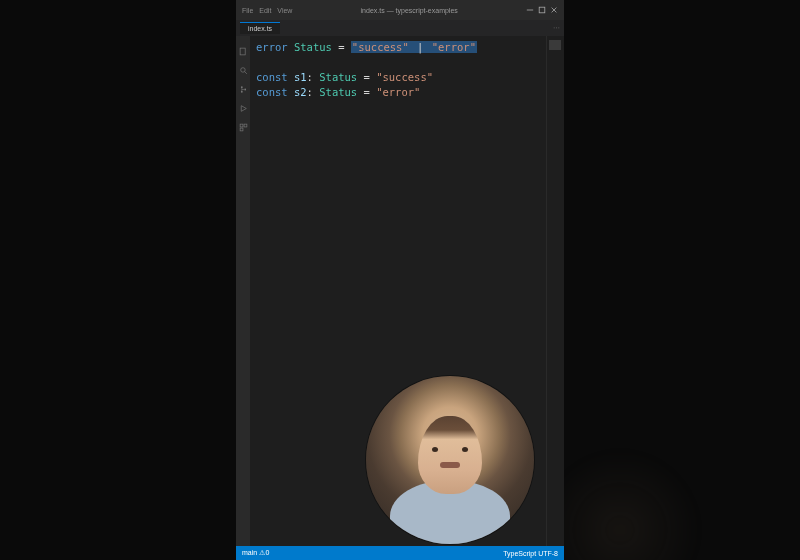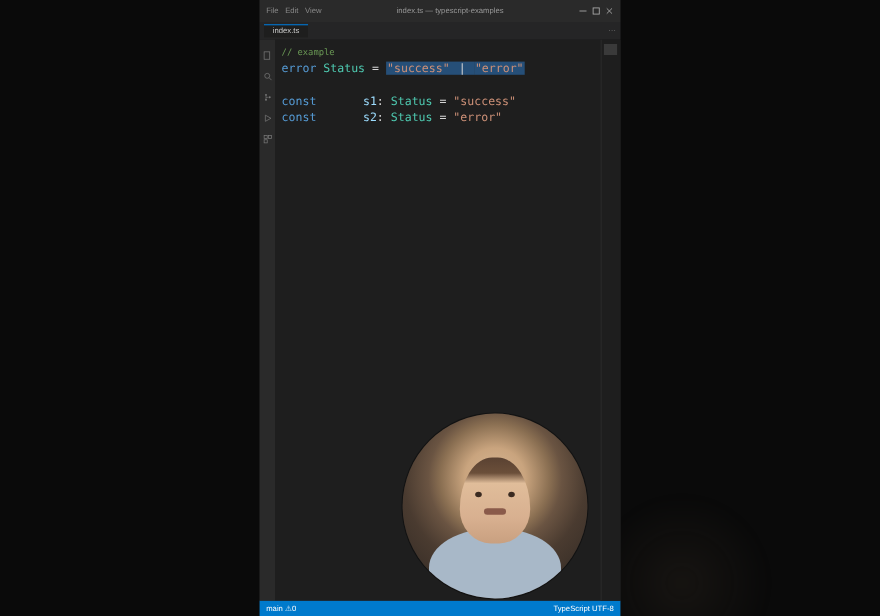--- a/index.html
+++ b/index.html
@@ -234,7 +234,6 @@
     </div>
 
     <div class="editor">
-      <div class="line comment">// example</div>
       <div class="line"><span class="kw-type">error </span><span class="type-name">Status</span><span class="op"> = </span><span class="str hl">"success"</span><span class="op hl"> | </span><span class="str hl">"error"</span></div>
       <div class="line"> </div>
       <div class="line"><span class="kw-const">const </span><span class="var">s1</span><span class="op">: </span><span class="type-name">Status</span><span class="op"> = </span><span class="str">"success"</span></div>

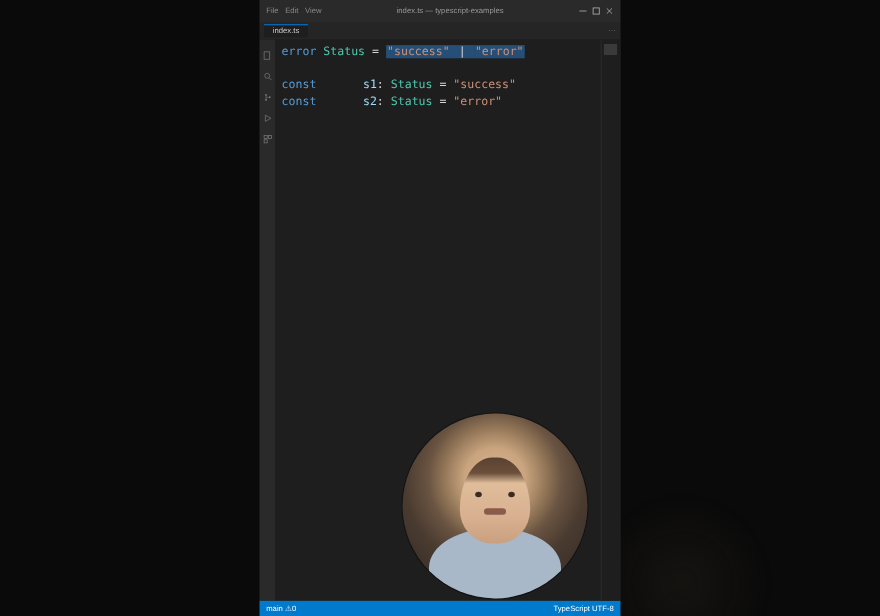--- a/index.html
+++ b/index.html
@@ -87,7 +87,7 @@
   .op { color: #d4d4d4; }
   .str { color: #ce9178; }
   .kw-const { color: #569cd6; }
-  .var { color: #9cdcfe; margin-left: 36px; }
+  .var { color: #9cdcfe; }
   .hl {
     background: #264f78;
     padding: 0 1px;

